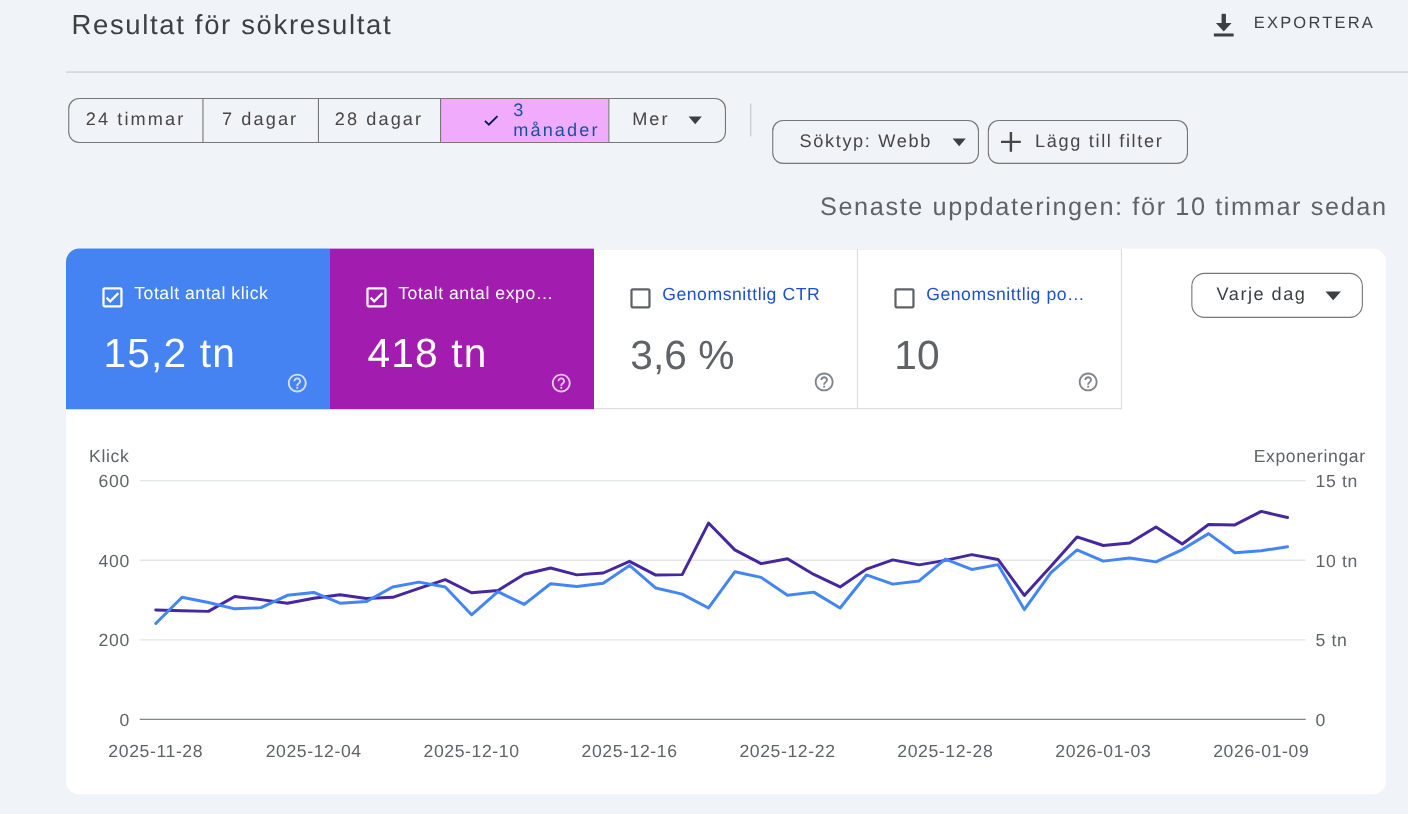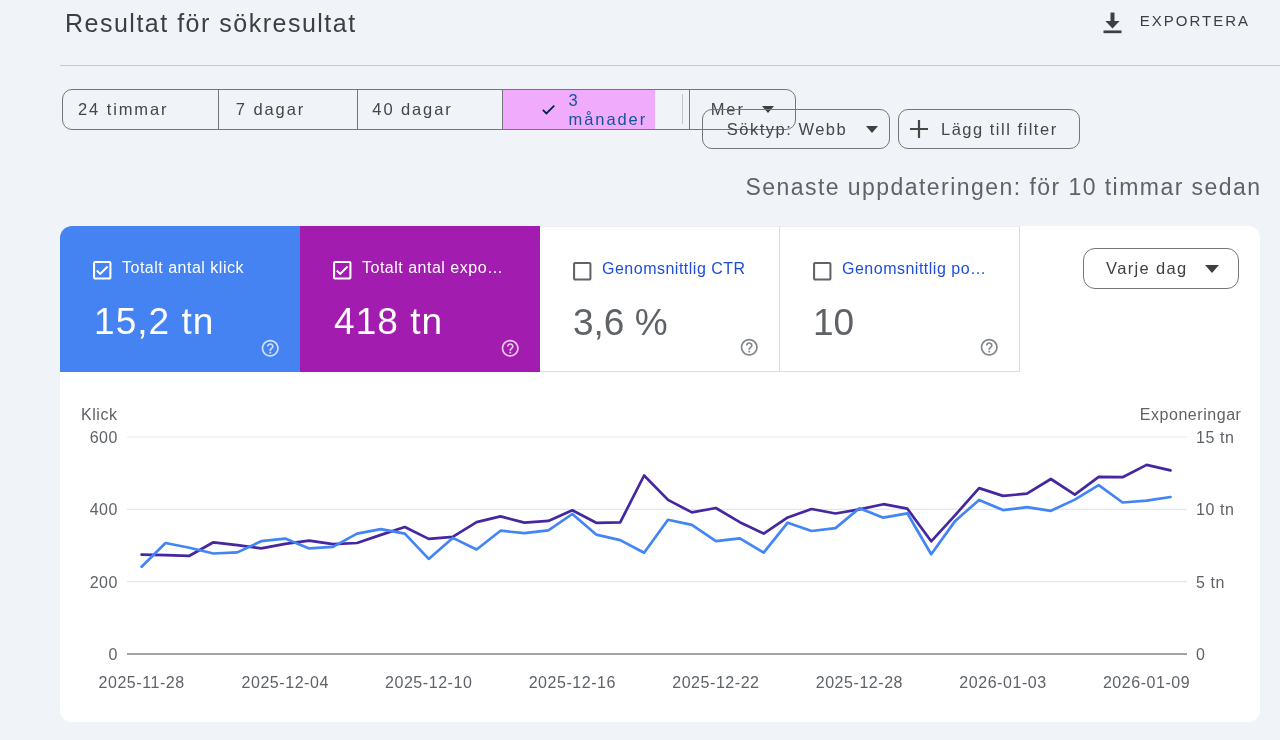--- a/index.html
+++ b/index.html
@@ -9,7 +9,7 @@
   .export-tx { position:absolute; right:30px; top:12px; font-size:15px; letter-spacing:2px; color:#3c4043; }
   .hr1 { position:absolute; left:60px; right:0; top:65px; height:1.4px; background:#c6c9ce; }
   .chiprow { position:absolute; left:62px; top:89px; height:41px; display:flex; }
-  .seg { display:flex; border:1px solid #747775; border-radius:10px; overflow:hidden; height:41px;gap:34px; }
+  .seg { display:flex; border:1px solid #747775; border-radius:10px; overflow:hidden; height:41px; }
   .seg > div { display:flex; align-items:center; justify-content:center; font-size:16.5px; letter-spacing:1.9px; color:#444746; border-left:1px solid #747775; }
   .seg > div:first-child { border-left:none; }
   .sel { background:#f0abfc; color:#14549f !important;padding-left:37px; }

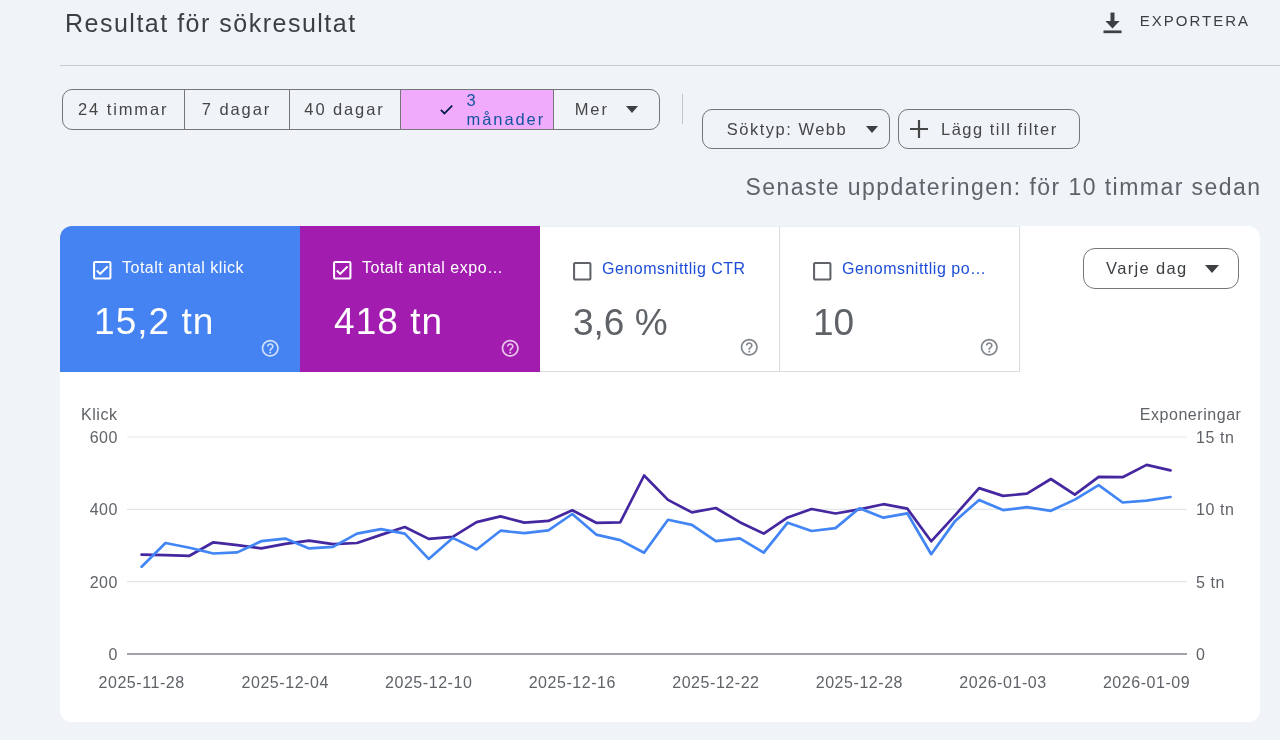--- a/index.html
+++ b/index.html
@@ -46,7 +46,7 @@
   <div class="seg">
     <div style="width:120.5px">24 timmar</div>
     <div style="width:105px">7 dagar</div>
-    <div style="width:111px">40 dagar</div>
+    <div style="width:111px">28 dagar</div>
     <div class="sel" style="width:153.5px"><svg width="19" height="19" viewBox="0 0 24 24" fill="none" stroke="#041e49" stroke-width="2.4" style="margin-right:12px">
           <path d="M4 12.5l5 5L20 6.5"></path>
         </svg>3 månader</div>

